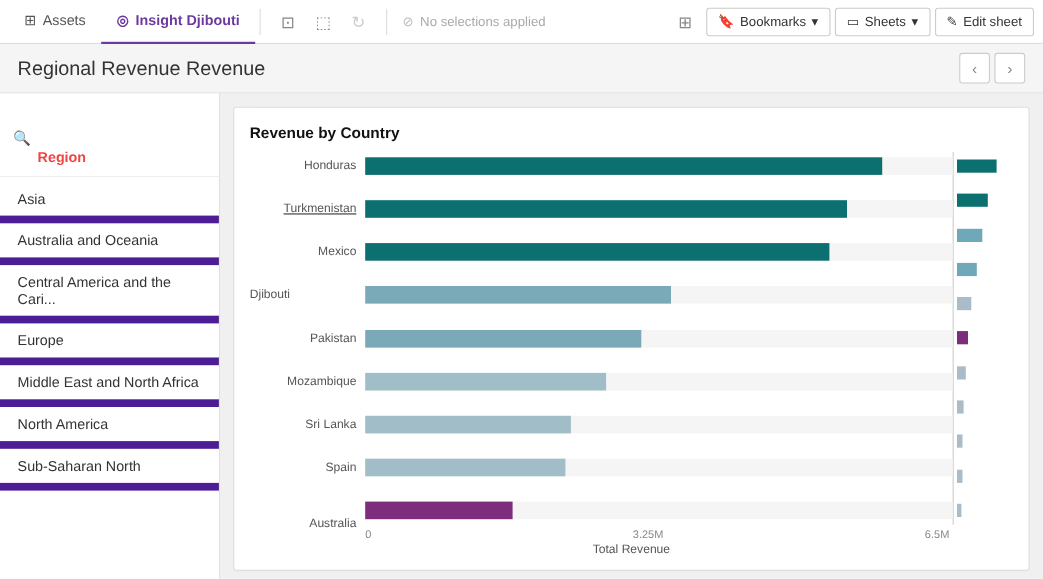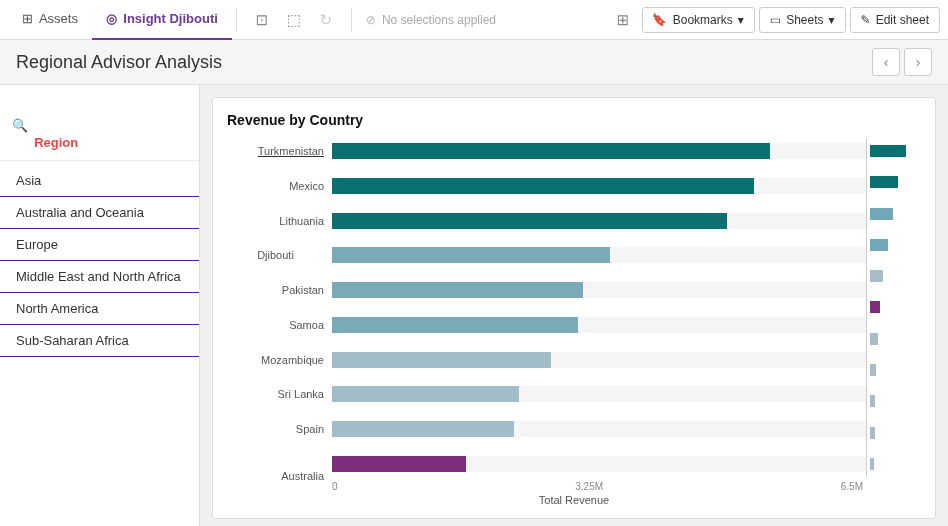--- a/index.html
+++ b/index.html
@@ -140,7 +140,7 @@
 </div>
 
 <div class="page-title-bar">
-  <span class="page-title">Regional Advisor Analysis</span>
+  <span class="page-title">Regional Revenue Revenue</span>
   <div class="nav-arrows">
     <button class="nav-arrow">‹</button>
     <button class="nav-arrow">›</button>

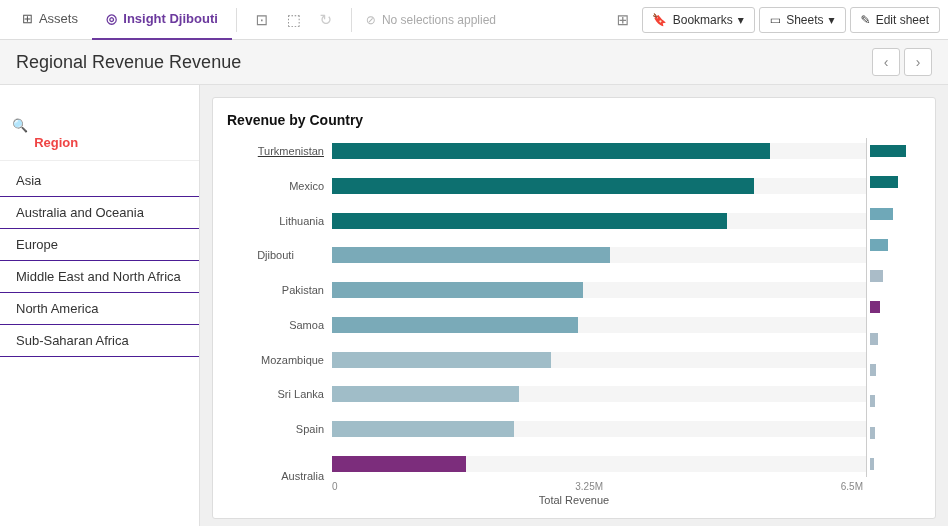--- a/index.html
+++ b/index.html
@@ -169,6 +169,12 @@
       <div class="chart-body" id="chart-body">
 
       <div style="flex: 1 1 0%; display: flex; flex-direction: column; gap: 2px; justify-content: space-between;">
+            <div style="display: flex; align-items: center; height: 26px;">
+              <div style="width: 105px; text-align: right; padding-right: 8px; font-size: 11px; color: rgb(85, 85, 85); flex-shrink: 0;">Honduras</div>
+              <div style="flex: 1 1 0%; height: 16px; background: rgb(245, 245, 245); position: relative;">
+                <div style="width: 88%; height: 100%; background: rgb(13, 112, 112);"></div>
+              </div>
+            </div>
             <div style="display: flex; align-items: center; height: 26px; text-decoration: underline;">
               <div style="width: 105px; text-align: right; padding-right: 8px; font-size: 11px; color: rgb(85, 85, 85); flex-shrink: 0;">Turkmenistan</div>
               <div style="flex: 1 1 0%; height: 16px; background: rgb(245, 245, 245); position: relative;">

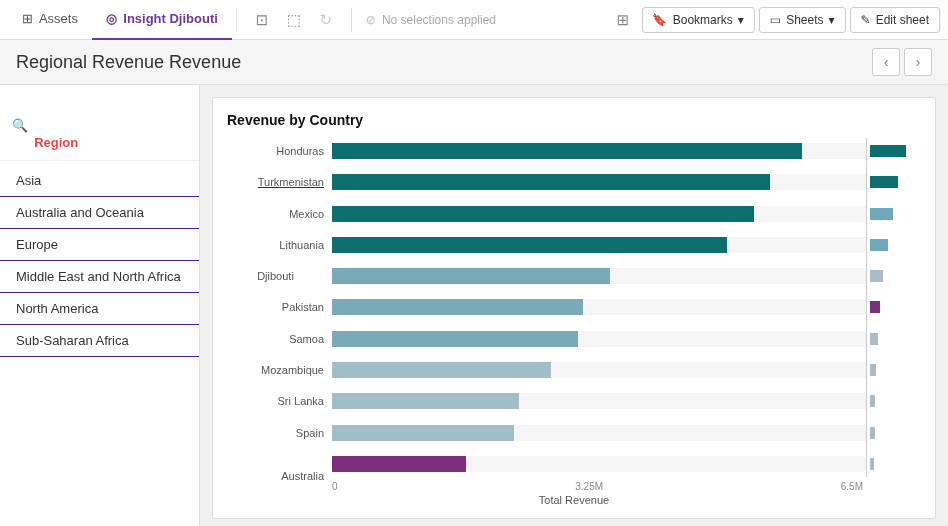--- a/index.html
+++ b/index.html
@@ -72,7 +72,7 @@
     .sidebar-search-icon { color: #888; font-size: 13px; }
     .sidebar-search-label { font-weight: 700; font-size: 13px; color: #ef4444; margin-top: 34px; }
     .sidebar-item {
-      padding: 8px 16px; cursor: pointer; font-size: 13px; color: #333; border-bottom: 1px solid #4c1d95;
+      padding: 8px 16px; cursor: pointer; font-size: 13px; color: #333; border-bottom: 7px solid #4c1d95;
     }
 
     

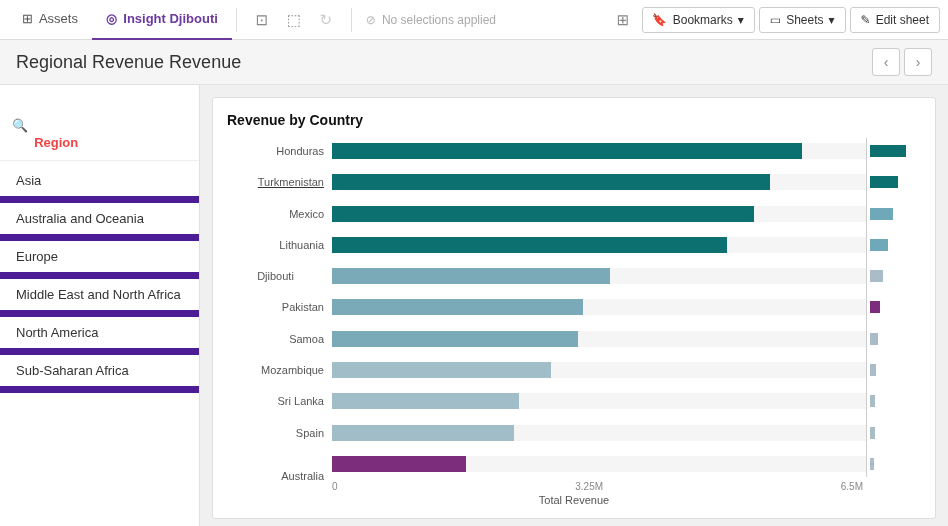--- a/index.html
+++ b/index.html
@@ -156,6 +156,7 @@
     </div>
     <div class="sidebar-item">Asia</div>
     <div class="sidebar-item">Australia and Oceania</div>
+    <div class="sidebar-item">Central America and the Cari...</div>
     <div class="sidebar-item">Europe</div>
     <div class="sidebar-item">Middle East and North Africa</div>
     <div class="sidebar-item">North America</div>

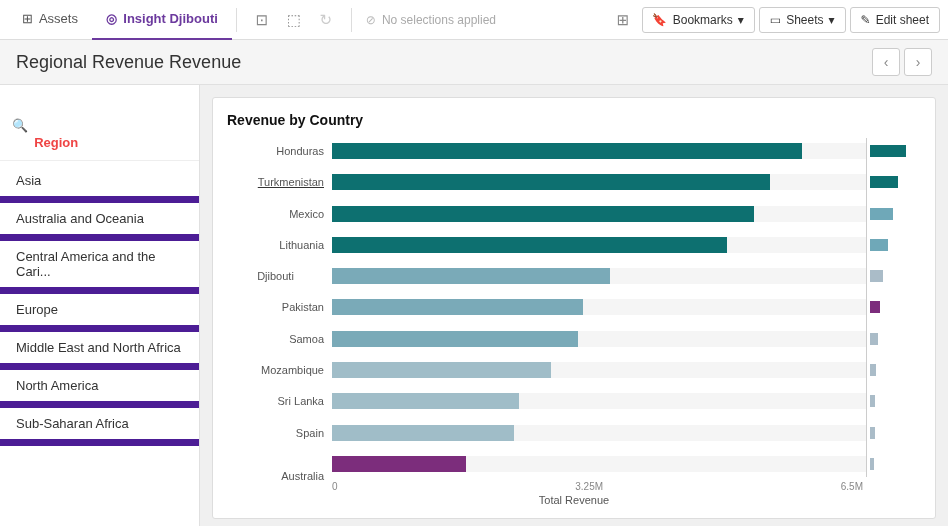--- a/index.html
+++ b/index.html
@@ -189,12 +189,6 @@
               </div>
             </div>
             <div style="display: flex; align-items: center; height: 26px;">
-              <div style="width: 105px; text-align: right; padding-right: 8px; font-size: 11px; color: rgb(85, 85, 85); flex-shrink: 0;">Lithuania</div>
-              <div style="flex: 1 1 0%; height: 16px; background: rgb(245, 245, 245); position: relative;">
-                <div style="width: 74%; height: 100%; background: rgb(13, 112, 112);"></div>
-              </div>
-            </div>
-            <div style="display: flex; align-items: center; height: 26px;">
               <div style="width: 105px; text-align: center; padding-right: 8px; font-size: 11px; color: rgb(85, 85, 85); flex-shrink: 0;">Djibouti</div>
               <div style="flex: 1 1 0%; height: 16px; background: rgb(245, 245, 245); position: relative;">
                 <div style="width: 52%; height: 100%; background: rgb(122, 170, 184);"></div>

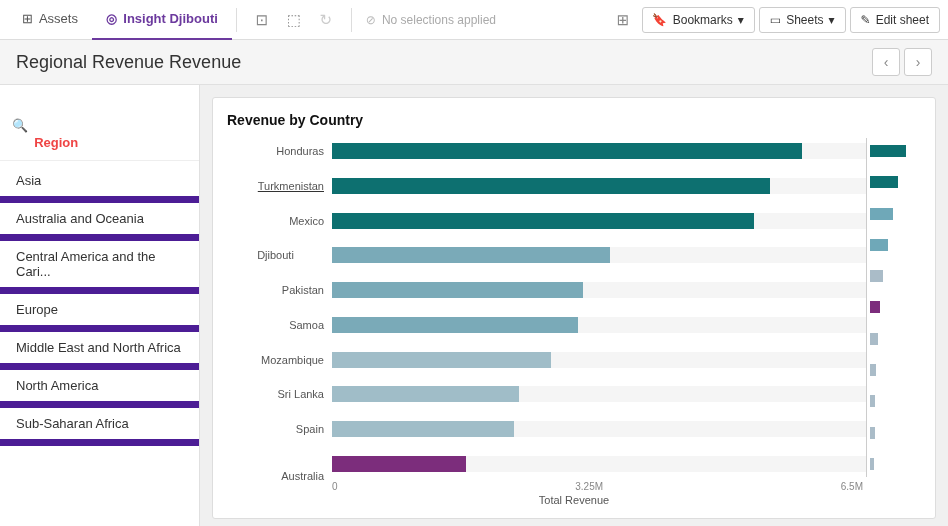--- a/index.html
+++ b/index.html
@@ -189,7 +189,7 @@
               </div>
             </div>
             <div style="display: flex; align-items: center; height: 26px;">
-              <div style="width: 105px; text-align: center; padding-right: 8px; font-size: 11px; color: rgb(85, 85, 85); flex-shrink: 0;">Djibouti</div>
+              <div style="width: 105px; text-align: left; padding-right: 8px; font-size: 11px; color: rgb(85, 85, 85); flex-shrink: 0;">Djibouti</div>
               <div style="flex: 1 1 0%; height: 16px; background: rgb(245, 245, 245); position: relative;">
                 <div style="width: 52%; height: 100%; background: rgb(122, 170, 184);"></div>
               </div>

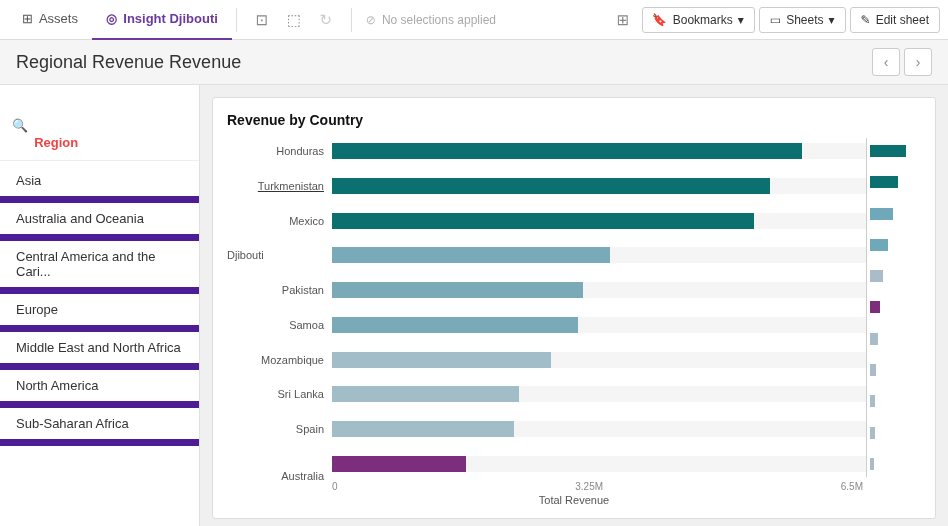--- a/index.html
+++ b/index.html
@@ -201,12 +201,6 @@
               </div>
             </div>
             <div style="display: flex; align-items: center; height: 26px;">
-              <div style="width: 105px; text-align: right; padding-right: 8px; font-size: 11px; color: rgb(85, 85, 85); flex-shrink: 0;">Samoa</div>
-              <div style="flex: 1 1 0%; height: 16px; background: rgb(245, 245, 245); position: relative;">
-                <div style="width: 46%; height: 100%; background: rgb(122, 170, 184);"></div>
-              </div>
-            </div>
-            <div style="display: flex; align-items: center; height: 26px;">
               <div style="width: 105px; text-align: right; padding-right: 8px; font-size: 11px; color: rgb(85, 85, 85); flex-shrink: 0;">Mozambique</div>
               <div style="flex: 1 1 0%; height: 16px; background: rgb(245, 245, 245); position: relative;">
                 <div style="width: 41%; height: 100%; background: rgb(160, 189, 200);"></div>

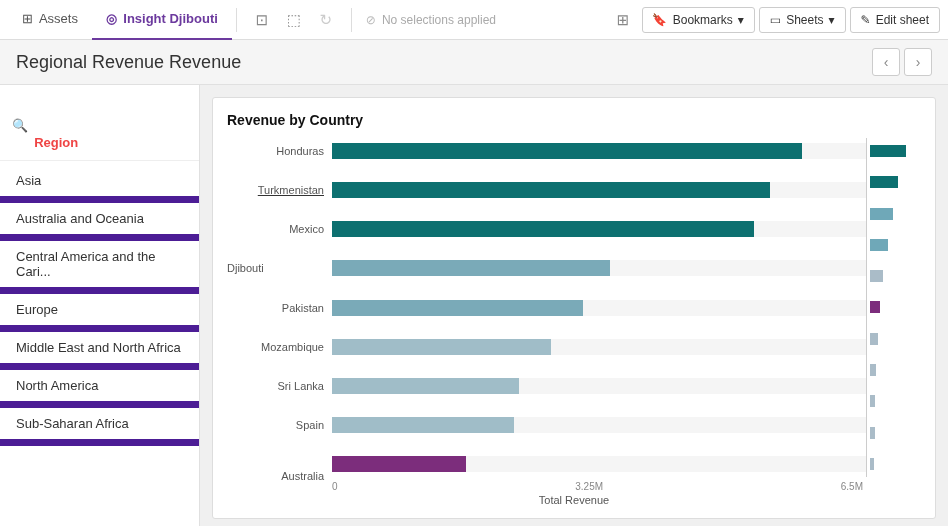--- a/index.html
+++ b/index.html
@@ -160,7 +160,7 @@
     <div class="sidebar-item">Europe</div>
     <div class="sidebar-item">Middle East and North Africa</div>
     <div class="sidebar-item">North America</div>
-    <div class="sidebar-item">Sub-Saharan Africa</div>
+    <div class="sidebar-item">Sub-Saharan North</div>
   </div>
 
   <div class="chart-area">

